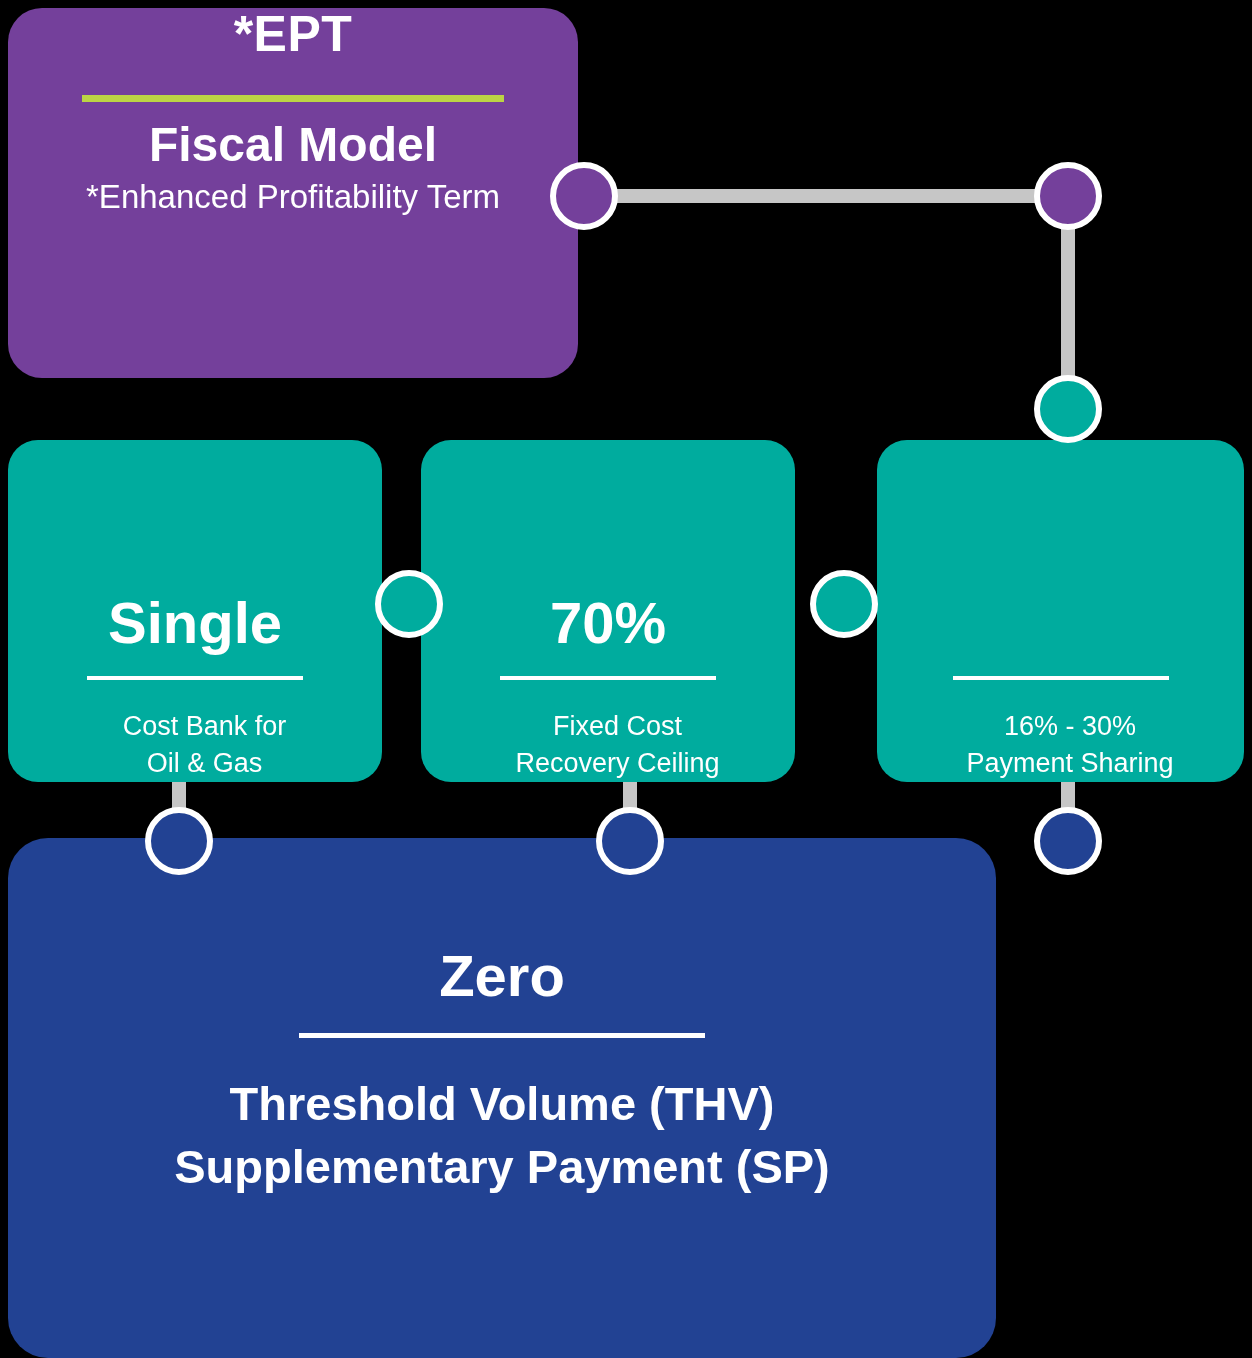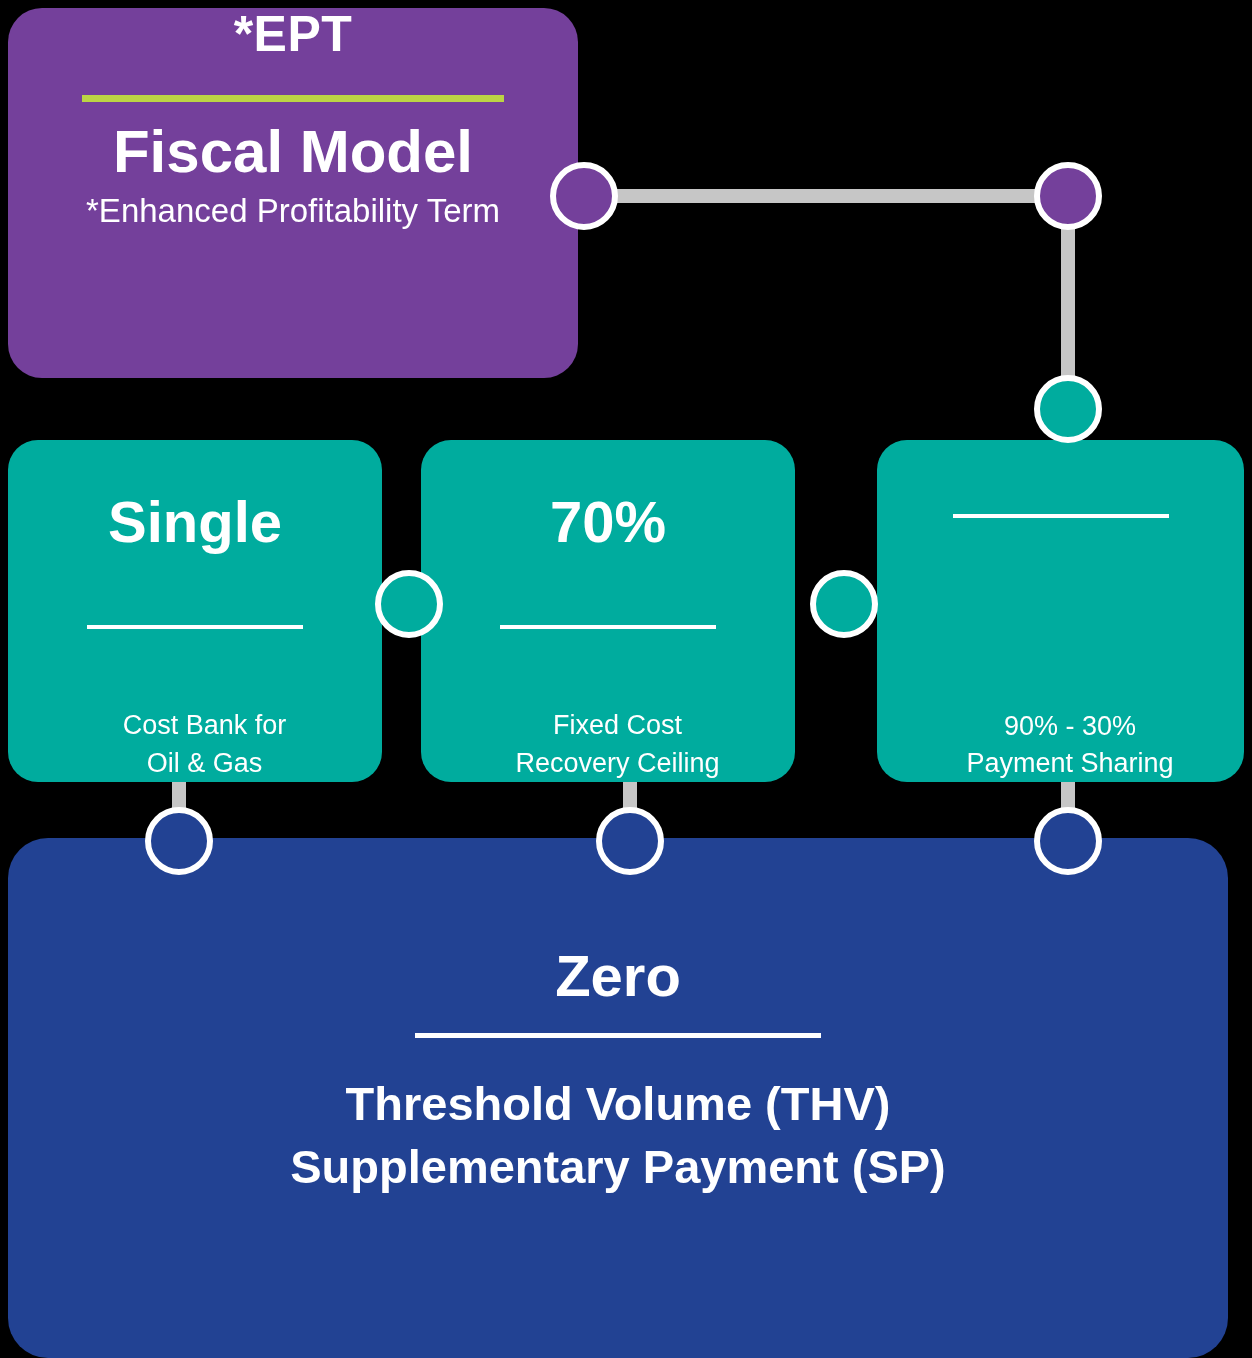--- a/index.html
+++ b/index.html
@@ -51,7 +51,7 @@
     margin: 34px 0 17px 0;
   }
   #ept-card .title {
-    font-size: 60px;
+    font-size: 48px;
     font-weight: bold;
     line-height: 1.1;
   }

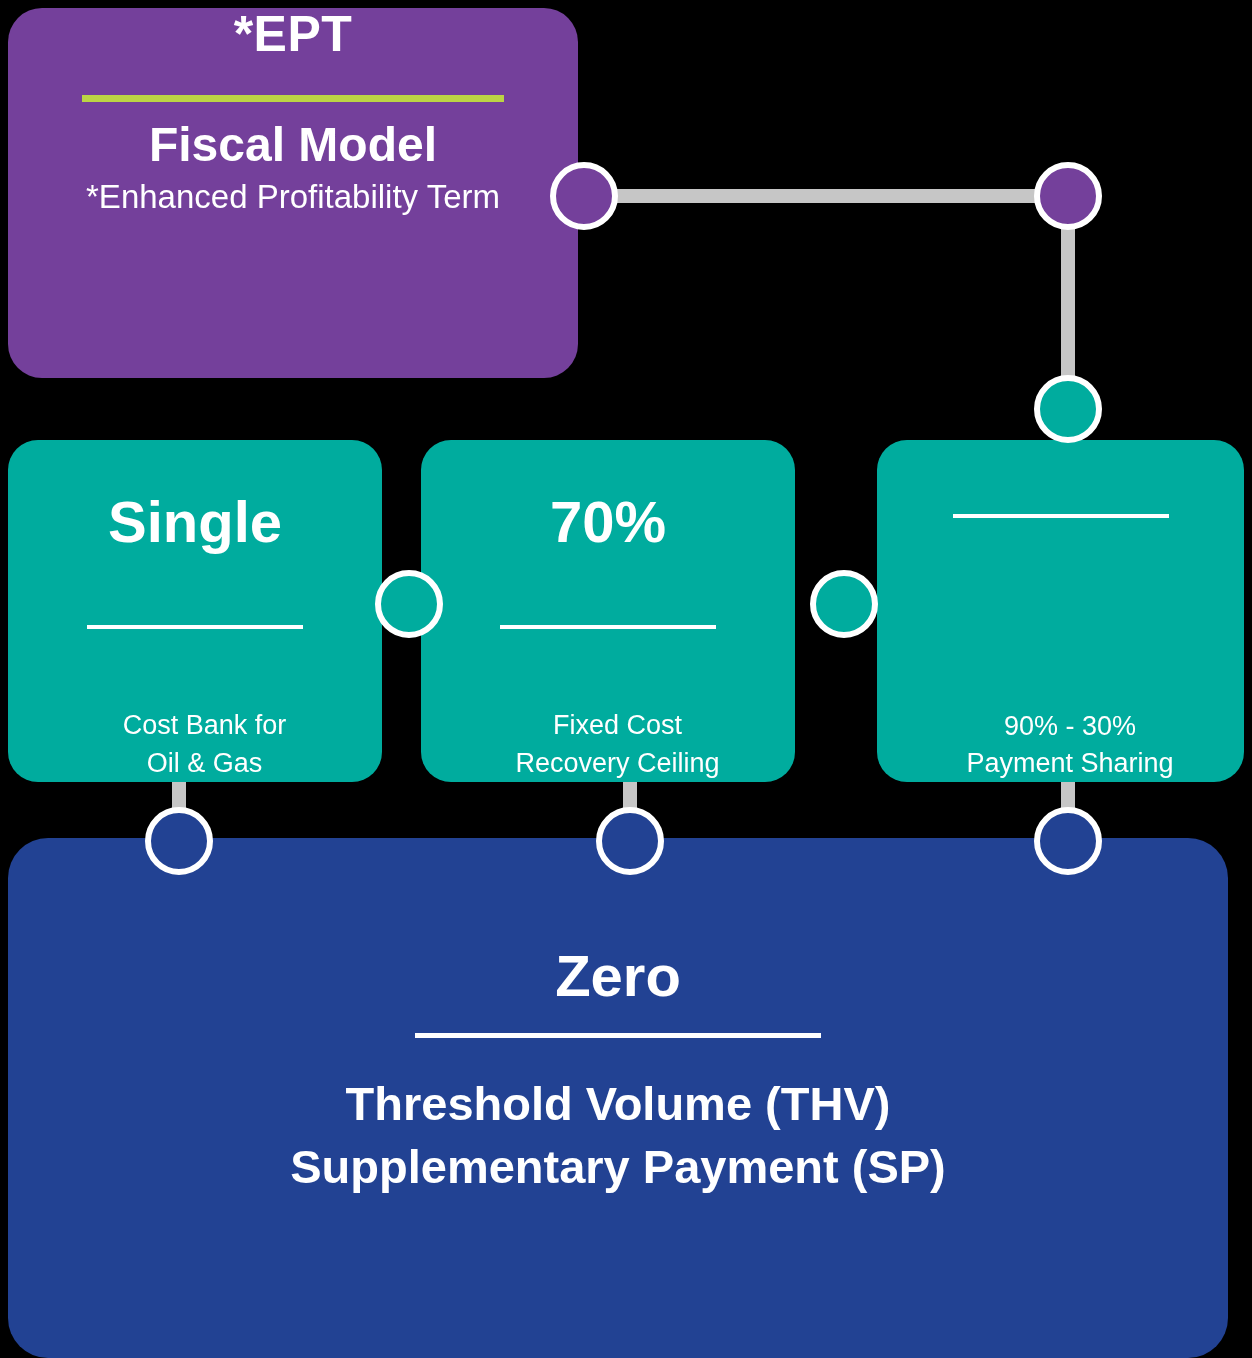--- a/index.html
+++ b/index.html
@@ -69,7 +69,7 @@
     height: 342px;
     background: #00AC9E;
     border-radius: 30px;
-    justify-content: space-between;
+    justify-content: flex-end;
     padding-top: 52px;
   }
   #teal-card-1 { left: 8px;   width: 374px; }

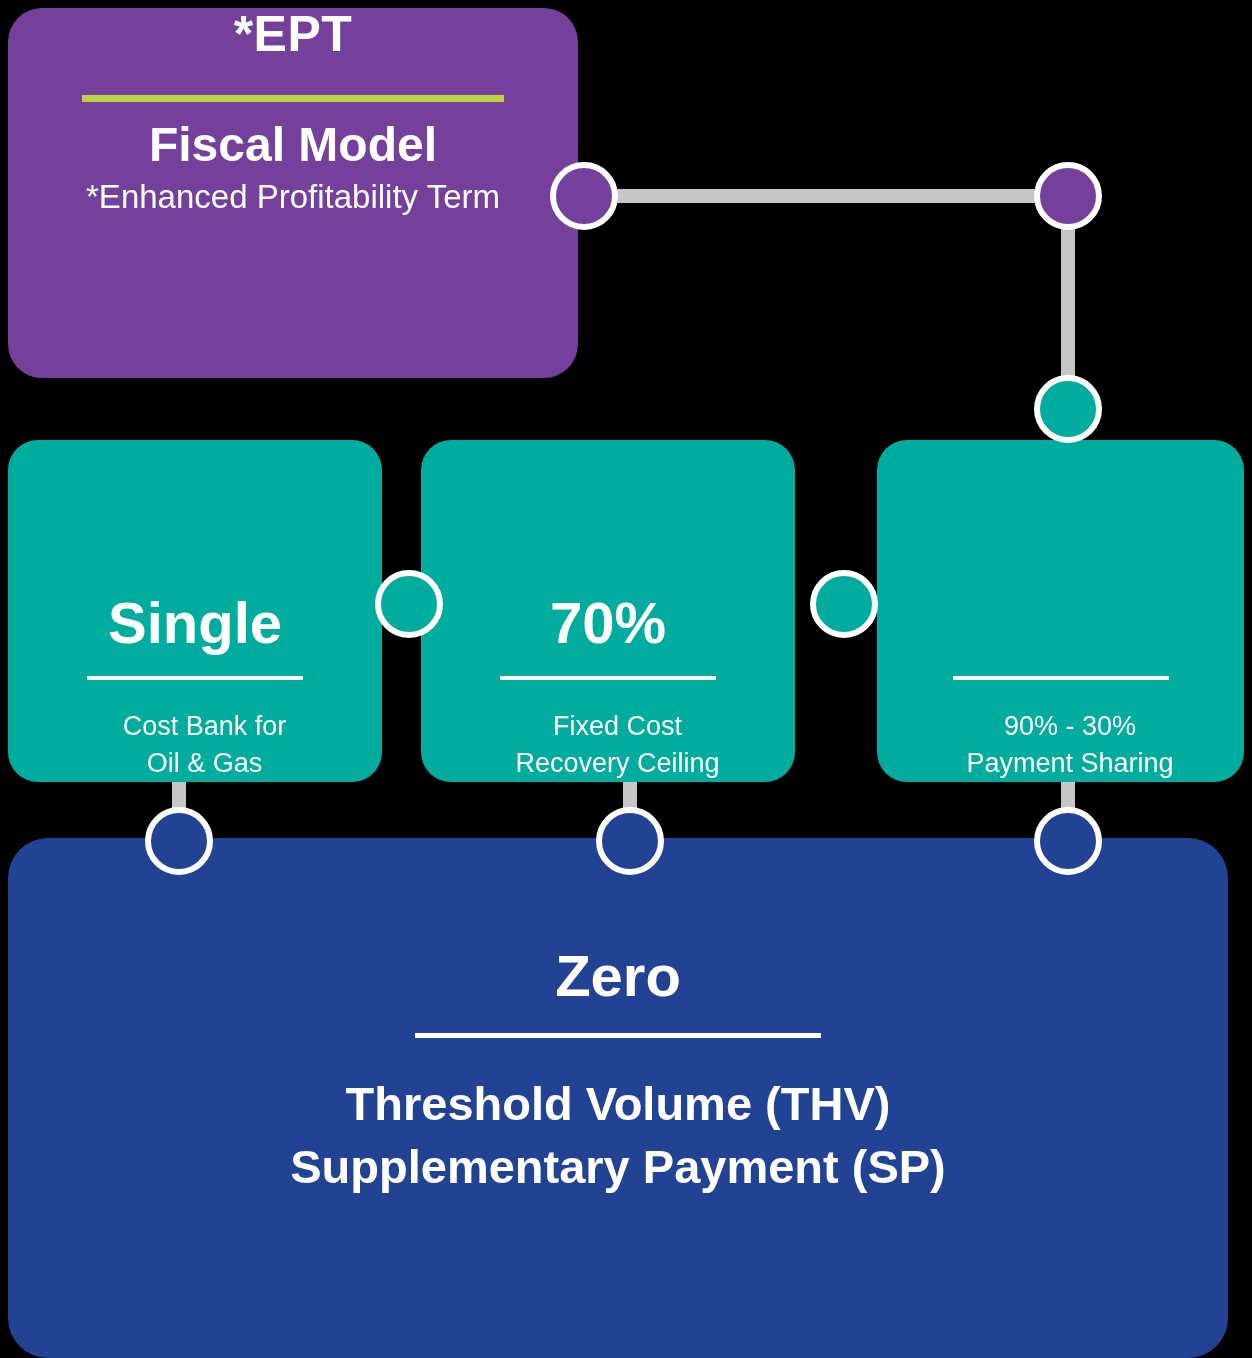--- a/index.html
+++ b/index.html
@@ -176,7 +176,7 @@
   <div class="card teal-card" id="teal-card-3">
     <div class="rule-white"></div>
     <div class="desc">
-      <span>90% - 30%</span><br>
+      <span>16% - 30%</span><br>
       <span>Payment Sharing</span>
     </div>
   </div>

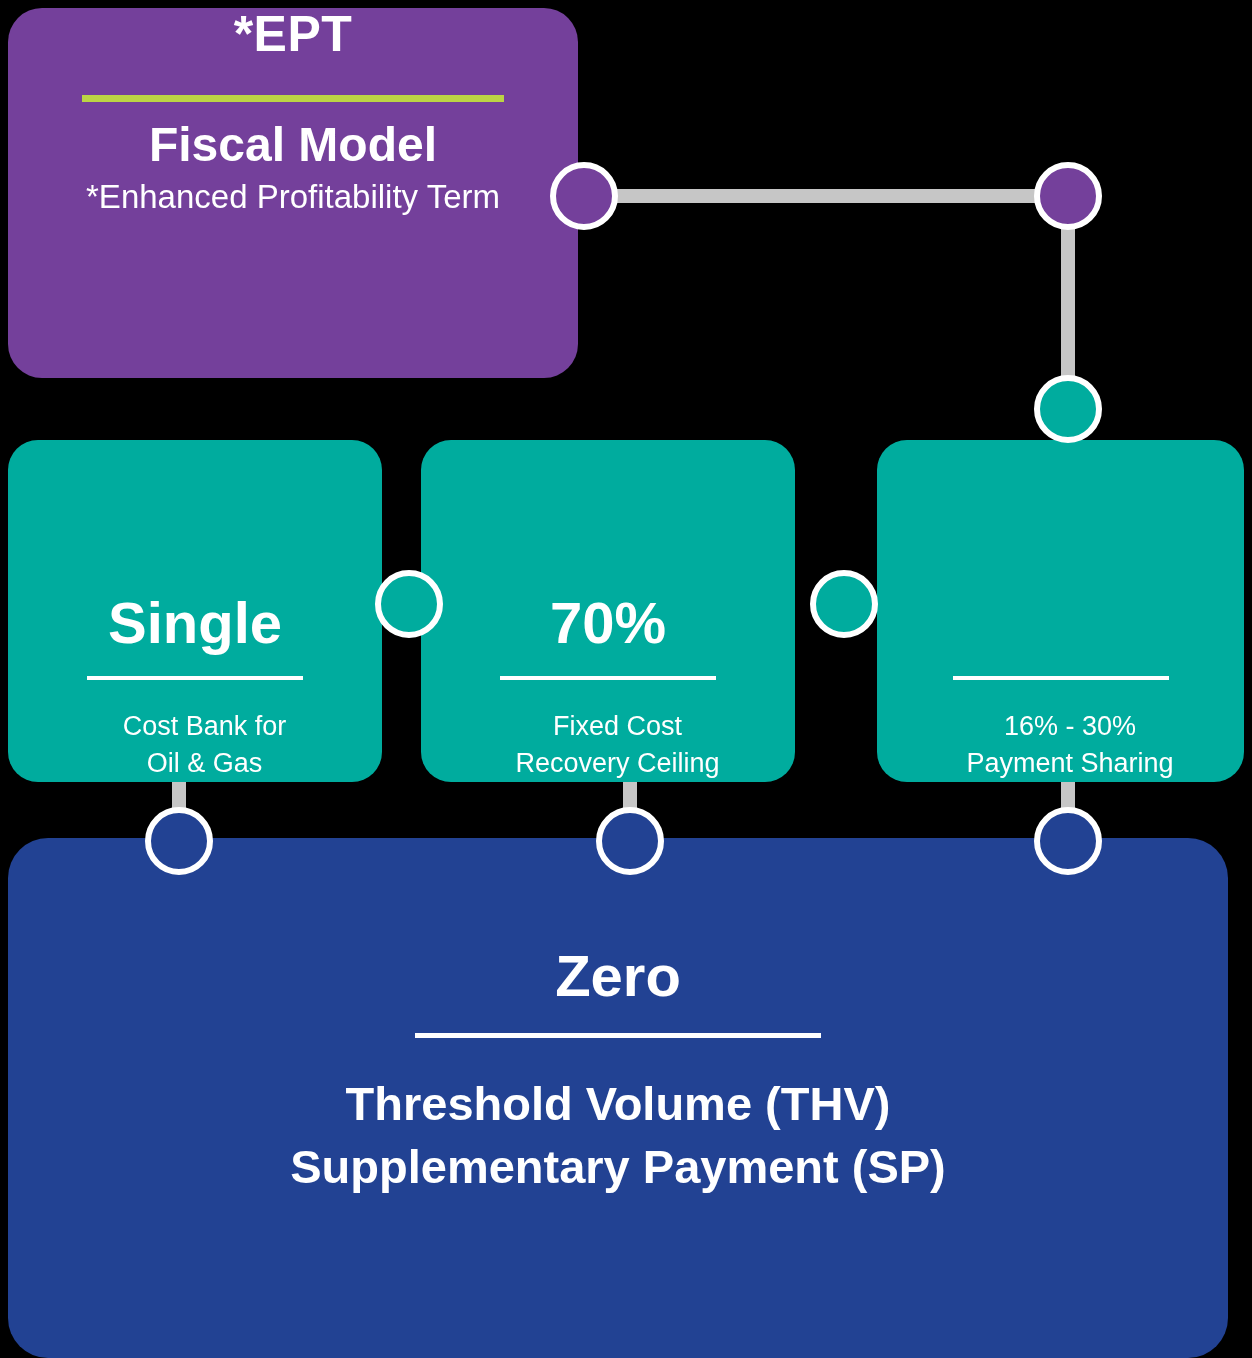--- a/index.html
+++ b/index.html
@@ -98,7 +98,7 @@
   #blue-card {
     left: 8px;
     top: 838px;
-    width: 1220px;
+    width: 988px;
     height: 520px;
     background: #224293;
     border-radius: 40px 40px 40px 40px;

